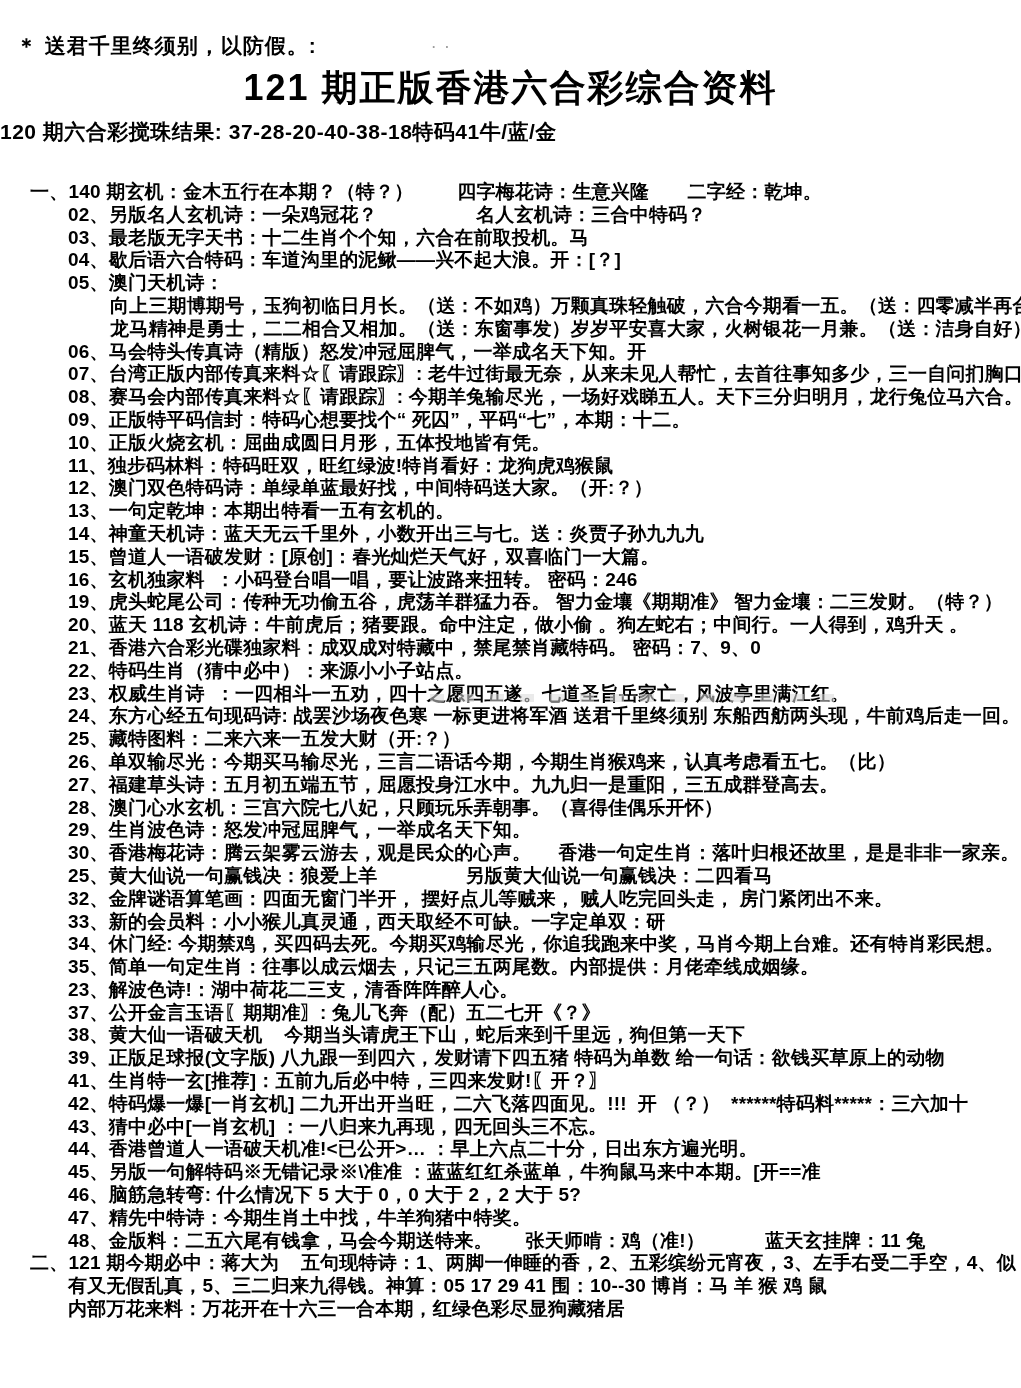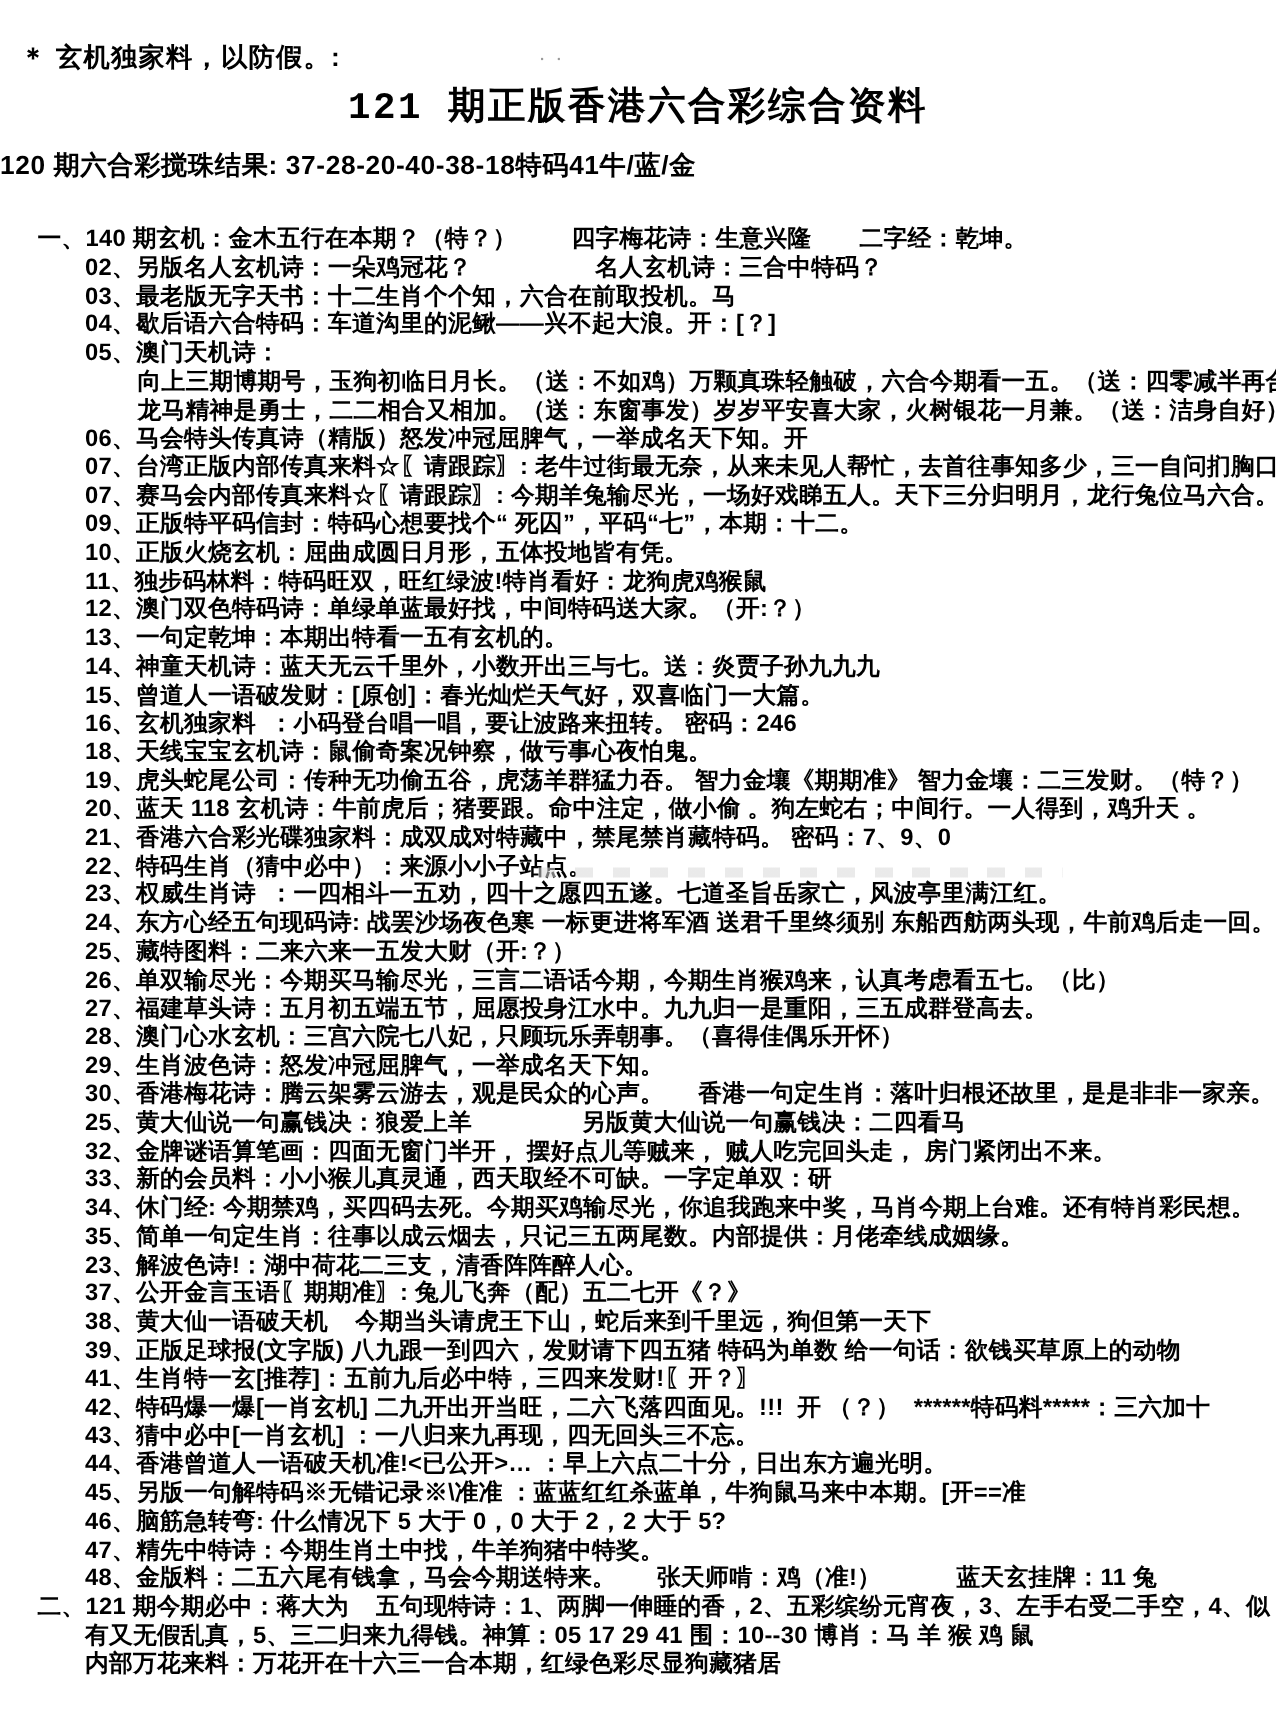--- a/index.html
+++ b/index.html
@@ -56,7 +56,7 @@
 
 <div class="sheet">
 
-  <div class="notice">＊ 玄机独家料，以防假。:</div>
+  <div class="notice">＊ 送君千里终须别，以防假。:</div>
   <div class="notice-marks">· ·</div>
 
   <h1 class="title">121 期正版香港六合彩综合资料</h1>

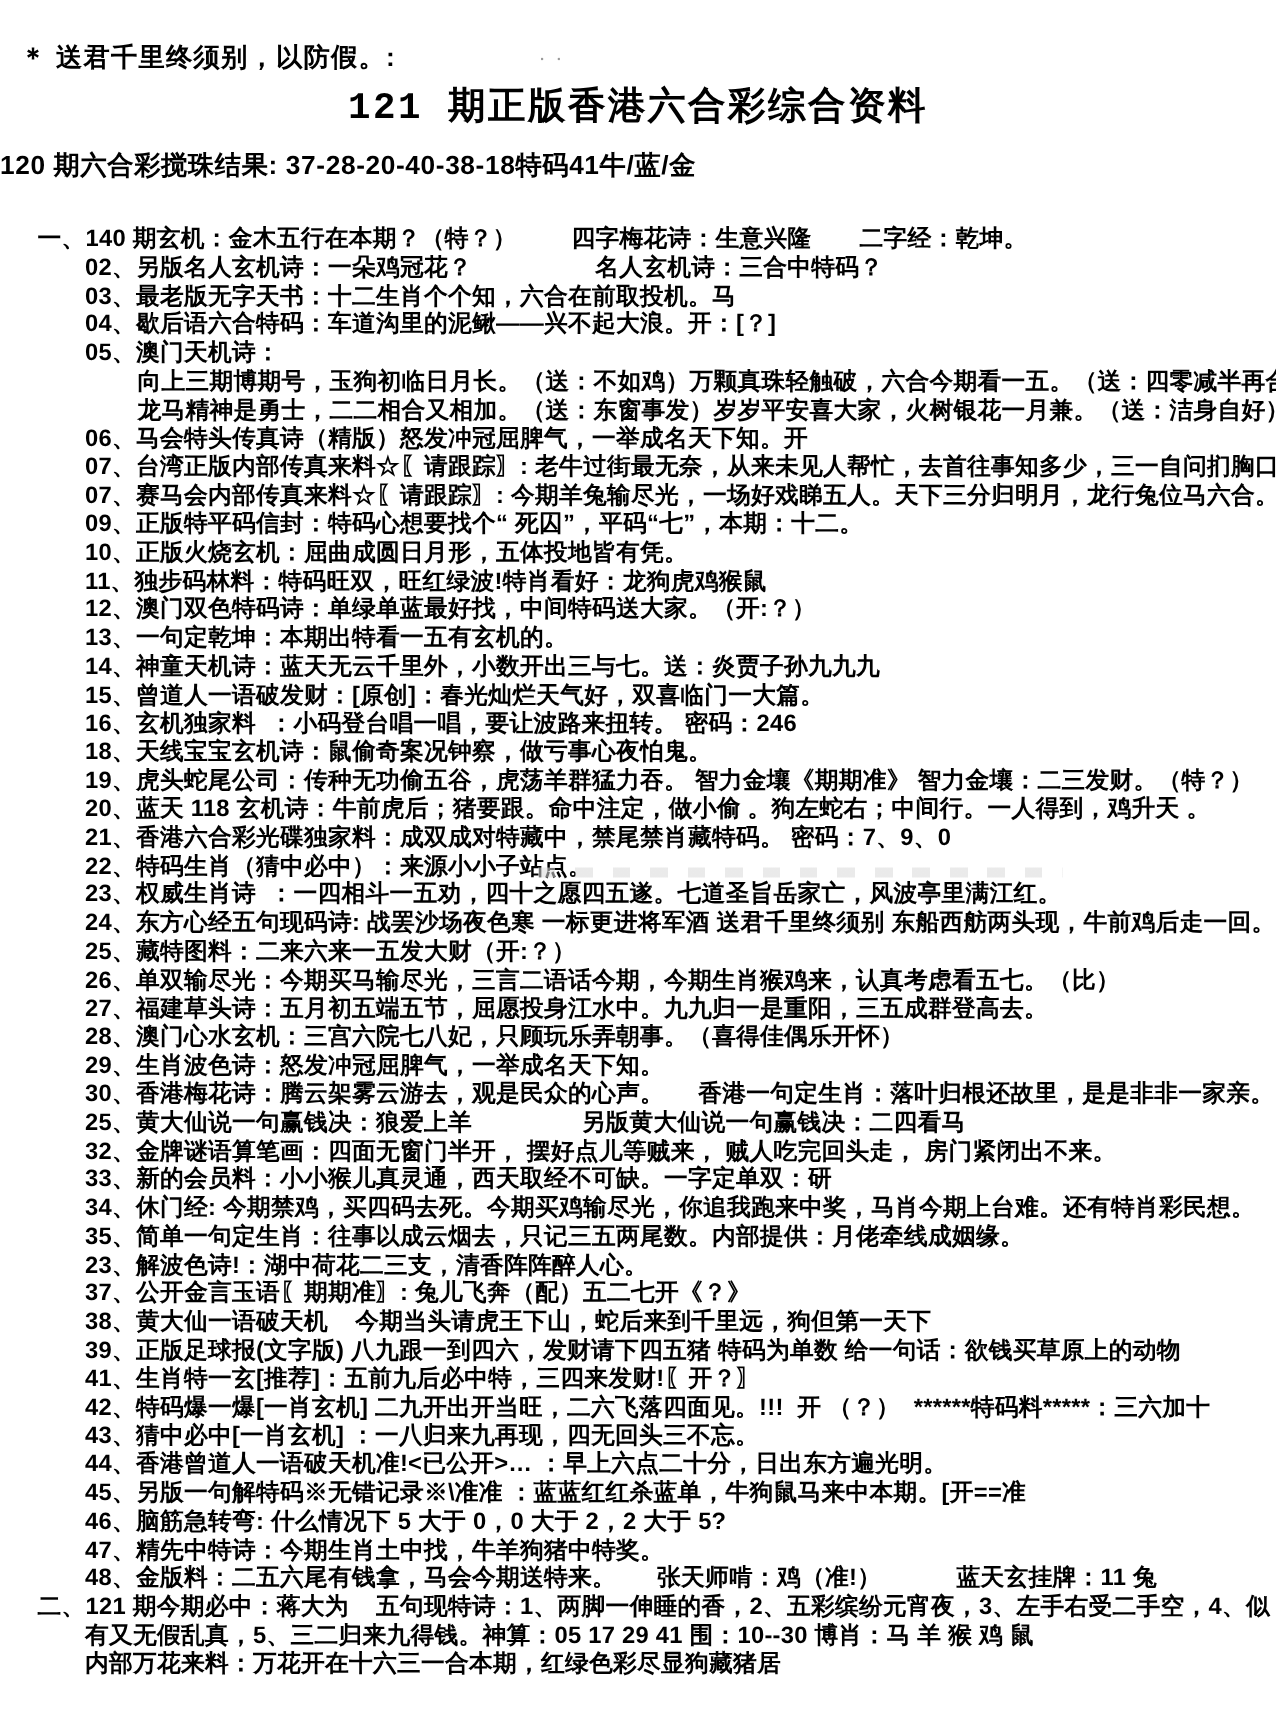--- a/index.html
+++ b/index.html
@@ -25,9 +25,8 @@
   .title {
     position: absolute; left: 0; right: 0; top: 64px;
     margin: 0; text-align: center;
-    font-size: 30px; letter-spacing: 2px; font-weight: 800;
+    font-size: 36px; letter-spacing: 2px; font-weight: 800;
     white-space: pre;
-    font-family: Liberation Mono, monospace;
   }
   .subtitle {
     position: absolute; left: 0; right: 0; top: 118px;

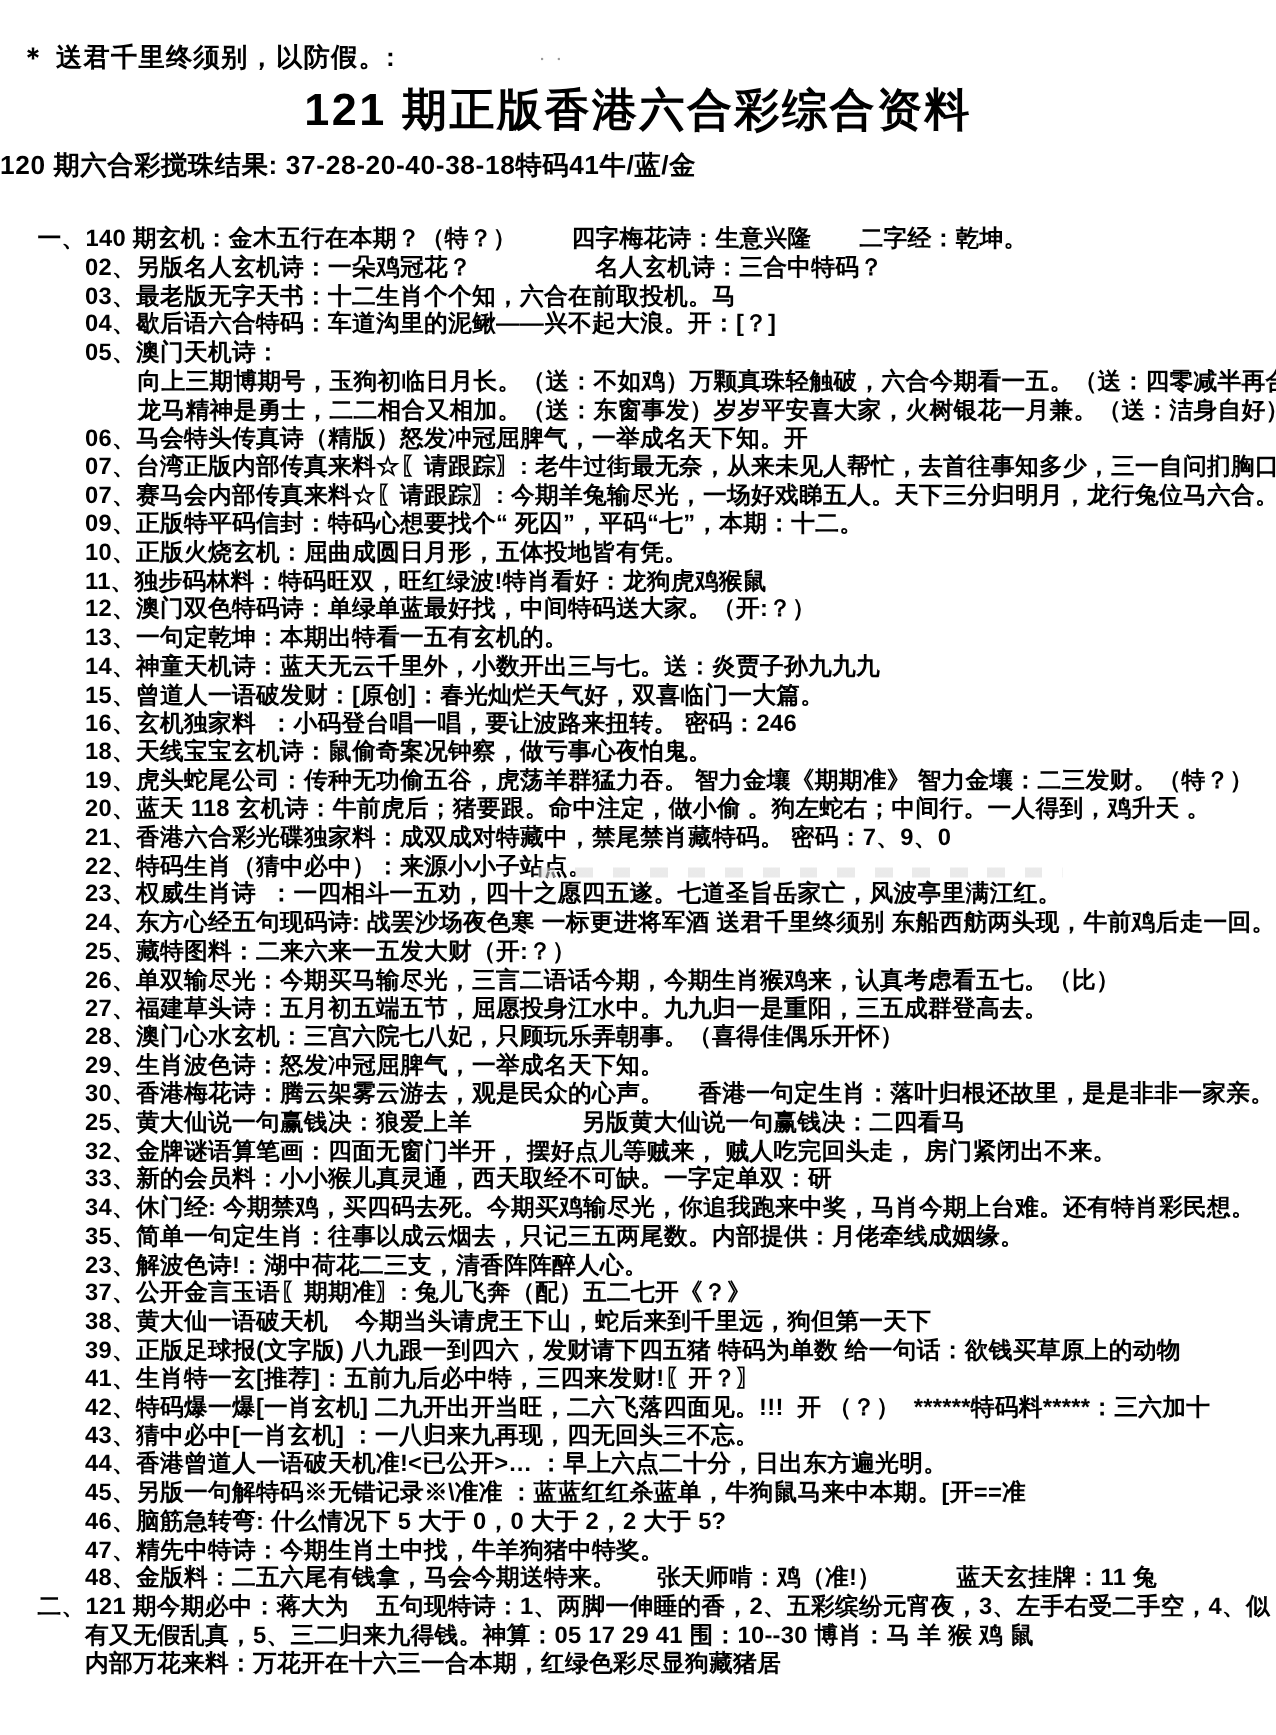--- a/index.html
+++ b/index.html
@@ -72,7 +72,7 @@
     <div class="ln i2">龙马精神是勇士，二二相合又相加。（送：东窗事发）岁岁平安喜大家，火树银花一月兼。（送：洁身自好）</div>
     <div class="ln i1">06、马会特头传真诗（精版）怒发冲冠屈脾气，一举成名天下知。开</div>
     <div class="ln i1">07、台湾正版内部传真来料☆〖请跟踪〗: 老牛过街最无奈，从来未见人帮忙，去首往事知多少，三一自问扪胸口。</div>
-    <div class="ln i1">07、赛马会内部传真来料☆〖请跟踪〗: 今期羊兔输尽光，一场好戏睇五人。天下三分归明月，龙行兔位马六合。</div>
+    <div class="ln i1">08、赛马会内部传真来料☆〖请跟踪〗: 今期羊兔输尽光，一场好戏睇五人。天下三分归明月，龙行兔位马六合。</div>
     <div class="ln i1">09、正版特平码信封：特码心想要找个“ 死囚”，平码“七”，本期：十二。</div>
     <div class="ln i1">10、正版火烧玄机：屈曲成圆日月形，五体投地皆有凭。</div>
     <div class="ln i1">11、独步码林料：特码旺双，旺红绿波!特肖看好：龙狗虎鸡猴鼠</div>

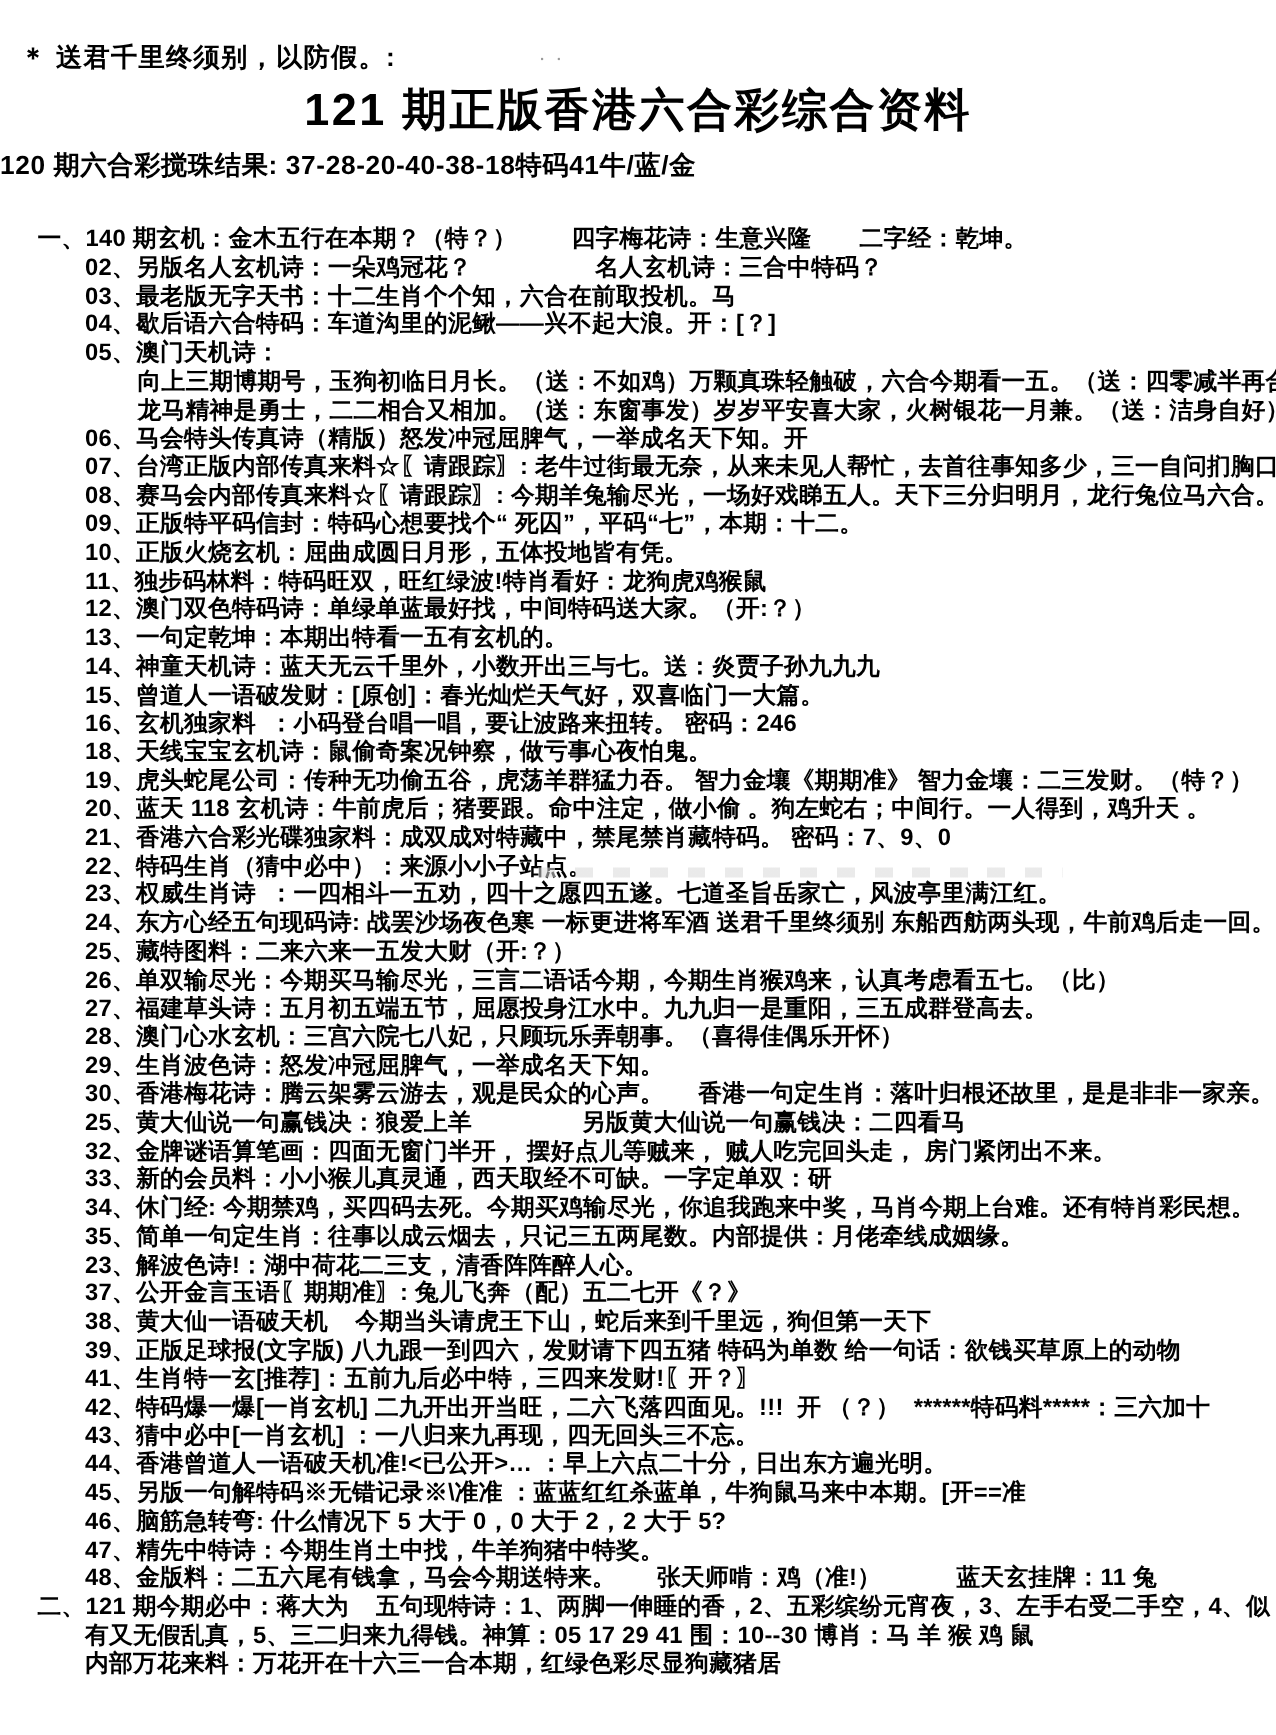--- a/index.html
+++ b/index.html
@@ -81,7 +81,6 @@
     <div class="ln i1">14、神童天机诗：蓝天无云千里外，小数开出三与七。送：炎贾子孙九九九</div>
     <div class="ln i1">15、曾道人一语破发财：[原创]：春光灿烂天气好，双喜临门一大篇。</div>
     <div class="ln i1">16、玄机独家料  ：小码登台唱一唱，要让波路来扭转。 密码：246</div>
-    <div class="ln i1">18、天线宝宝玄机诗：鼠偷奇案况钟察，做亏事心夜怕鬼。</div>
     <div class="ln i1">19、虎头蛇尾公司：传种无功偷五谷，虎荡羊群猛力吞。 智力金壤《期期准》 智力金壤：二三发财。（特？）</div>
     <div class="ln i1">20、蓝天 118 玄机诗：牛前虎后；猪要跟。命中注定，做小偷 。狗左蛇右；中间行。一人得到，鸡升天 。</div>
     <div class="ln i1">21、香港六合彩光碟独家料：成双成对特藏中，禁尾禁肖藏特码。 密码：7、9、0</div>

